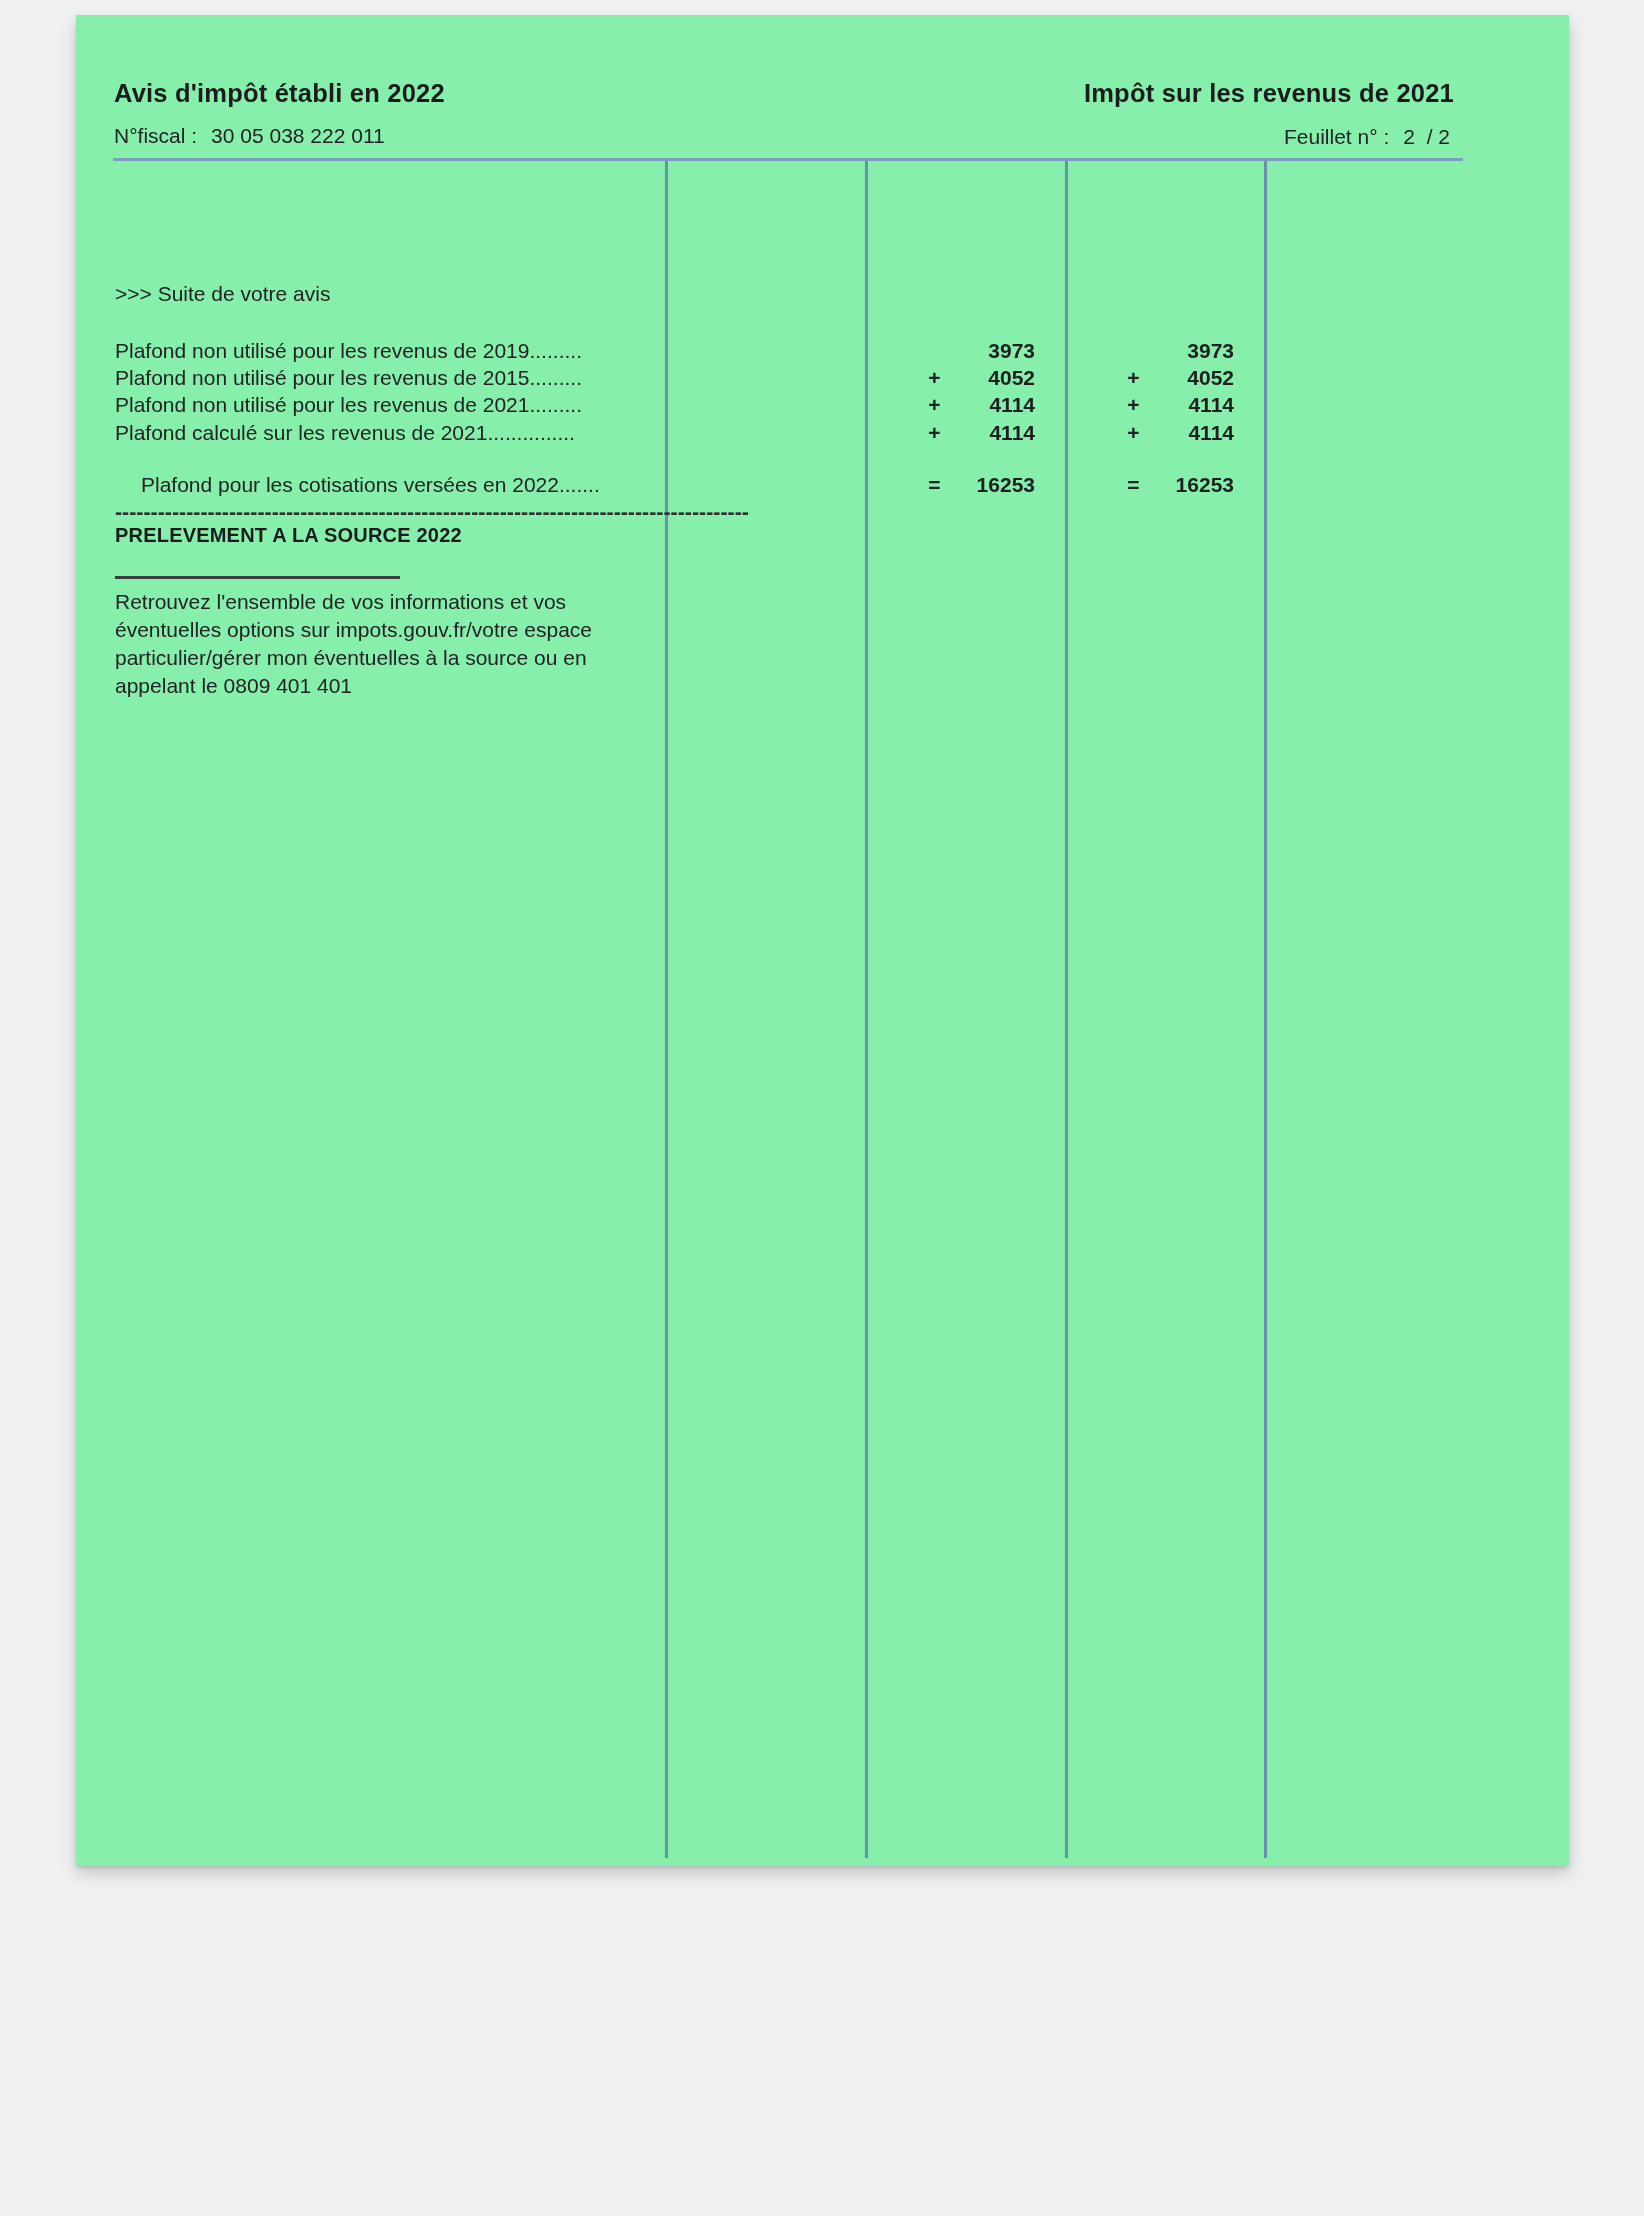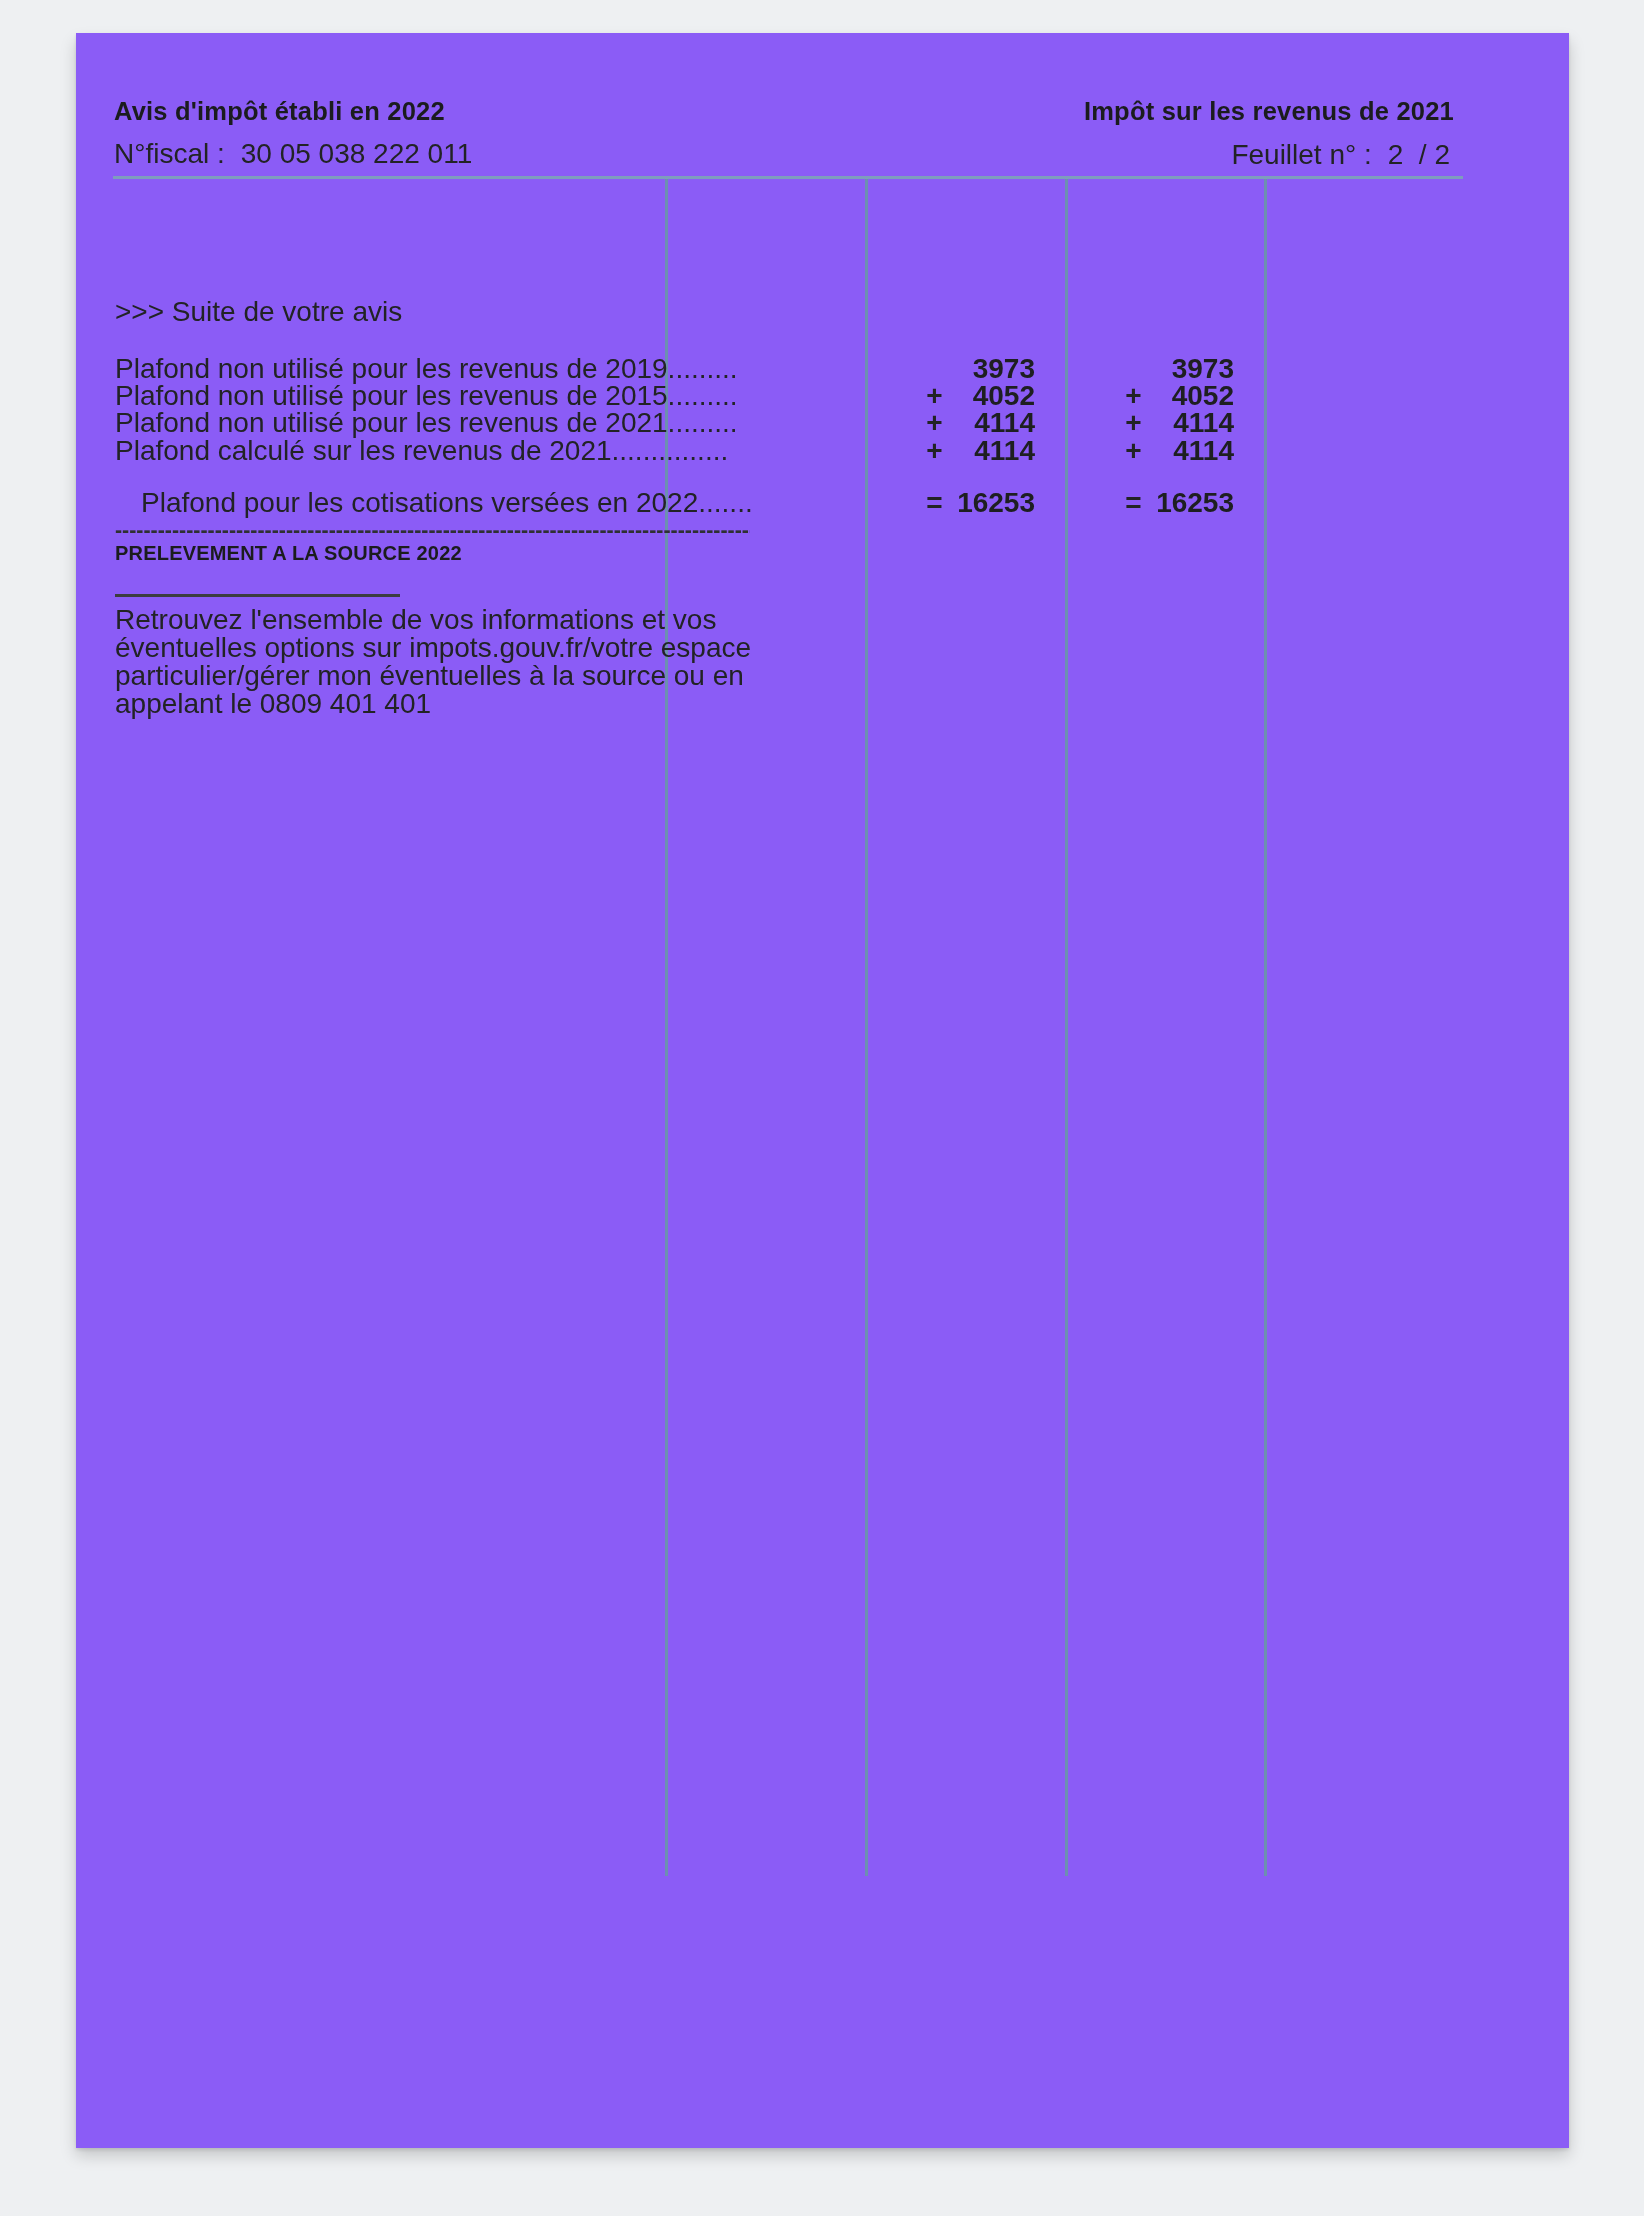--- a/index.html
+++ b/index.html
@@ -14,10 +14,10 @@
   .page {
     position: absolute;
     left: 76px;
-    top: 33px;
+    top: 15px;
     width: 1493px;
-    height: 2115px;
-    background: #8b5cf6;
+    height: 1851px;
+    background: #86efac;
     box-shadow: 0 1.6px 3.3px rgba(0,0,0,0.10), 0 8.2px 15px rgba(0,0,0,0.18);
   }
   .abs { position: absolute; white-space: nowrap; }

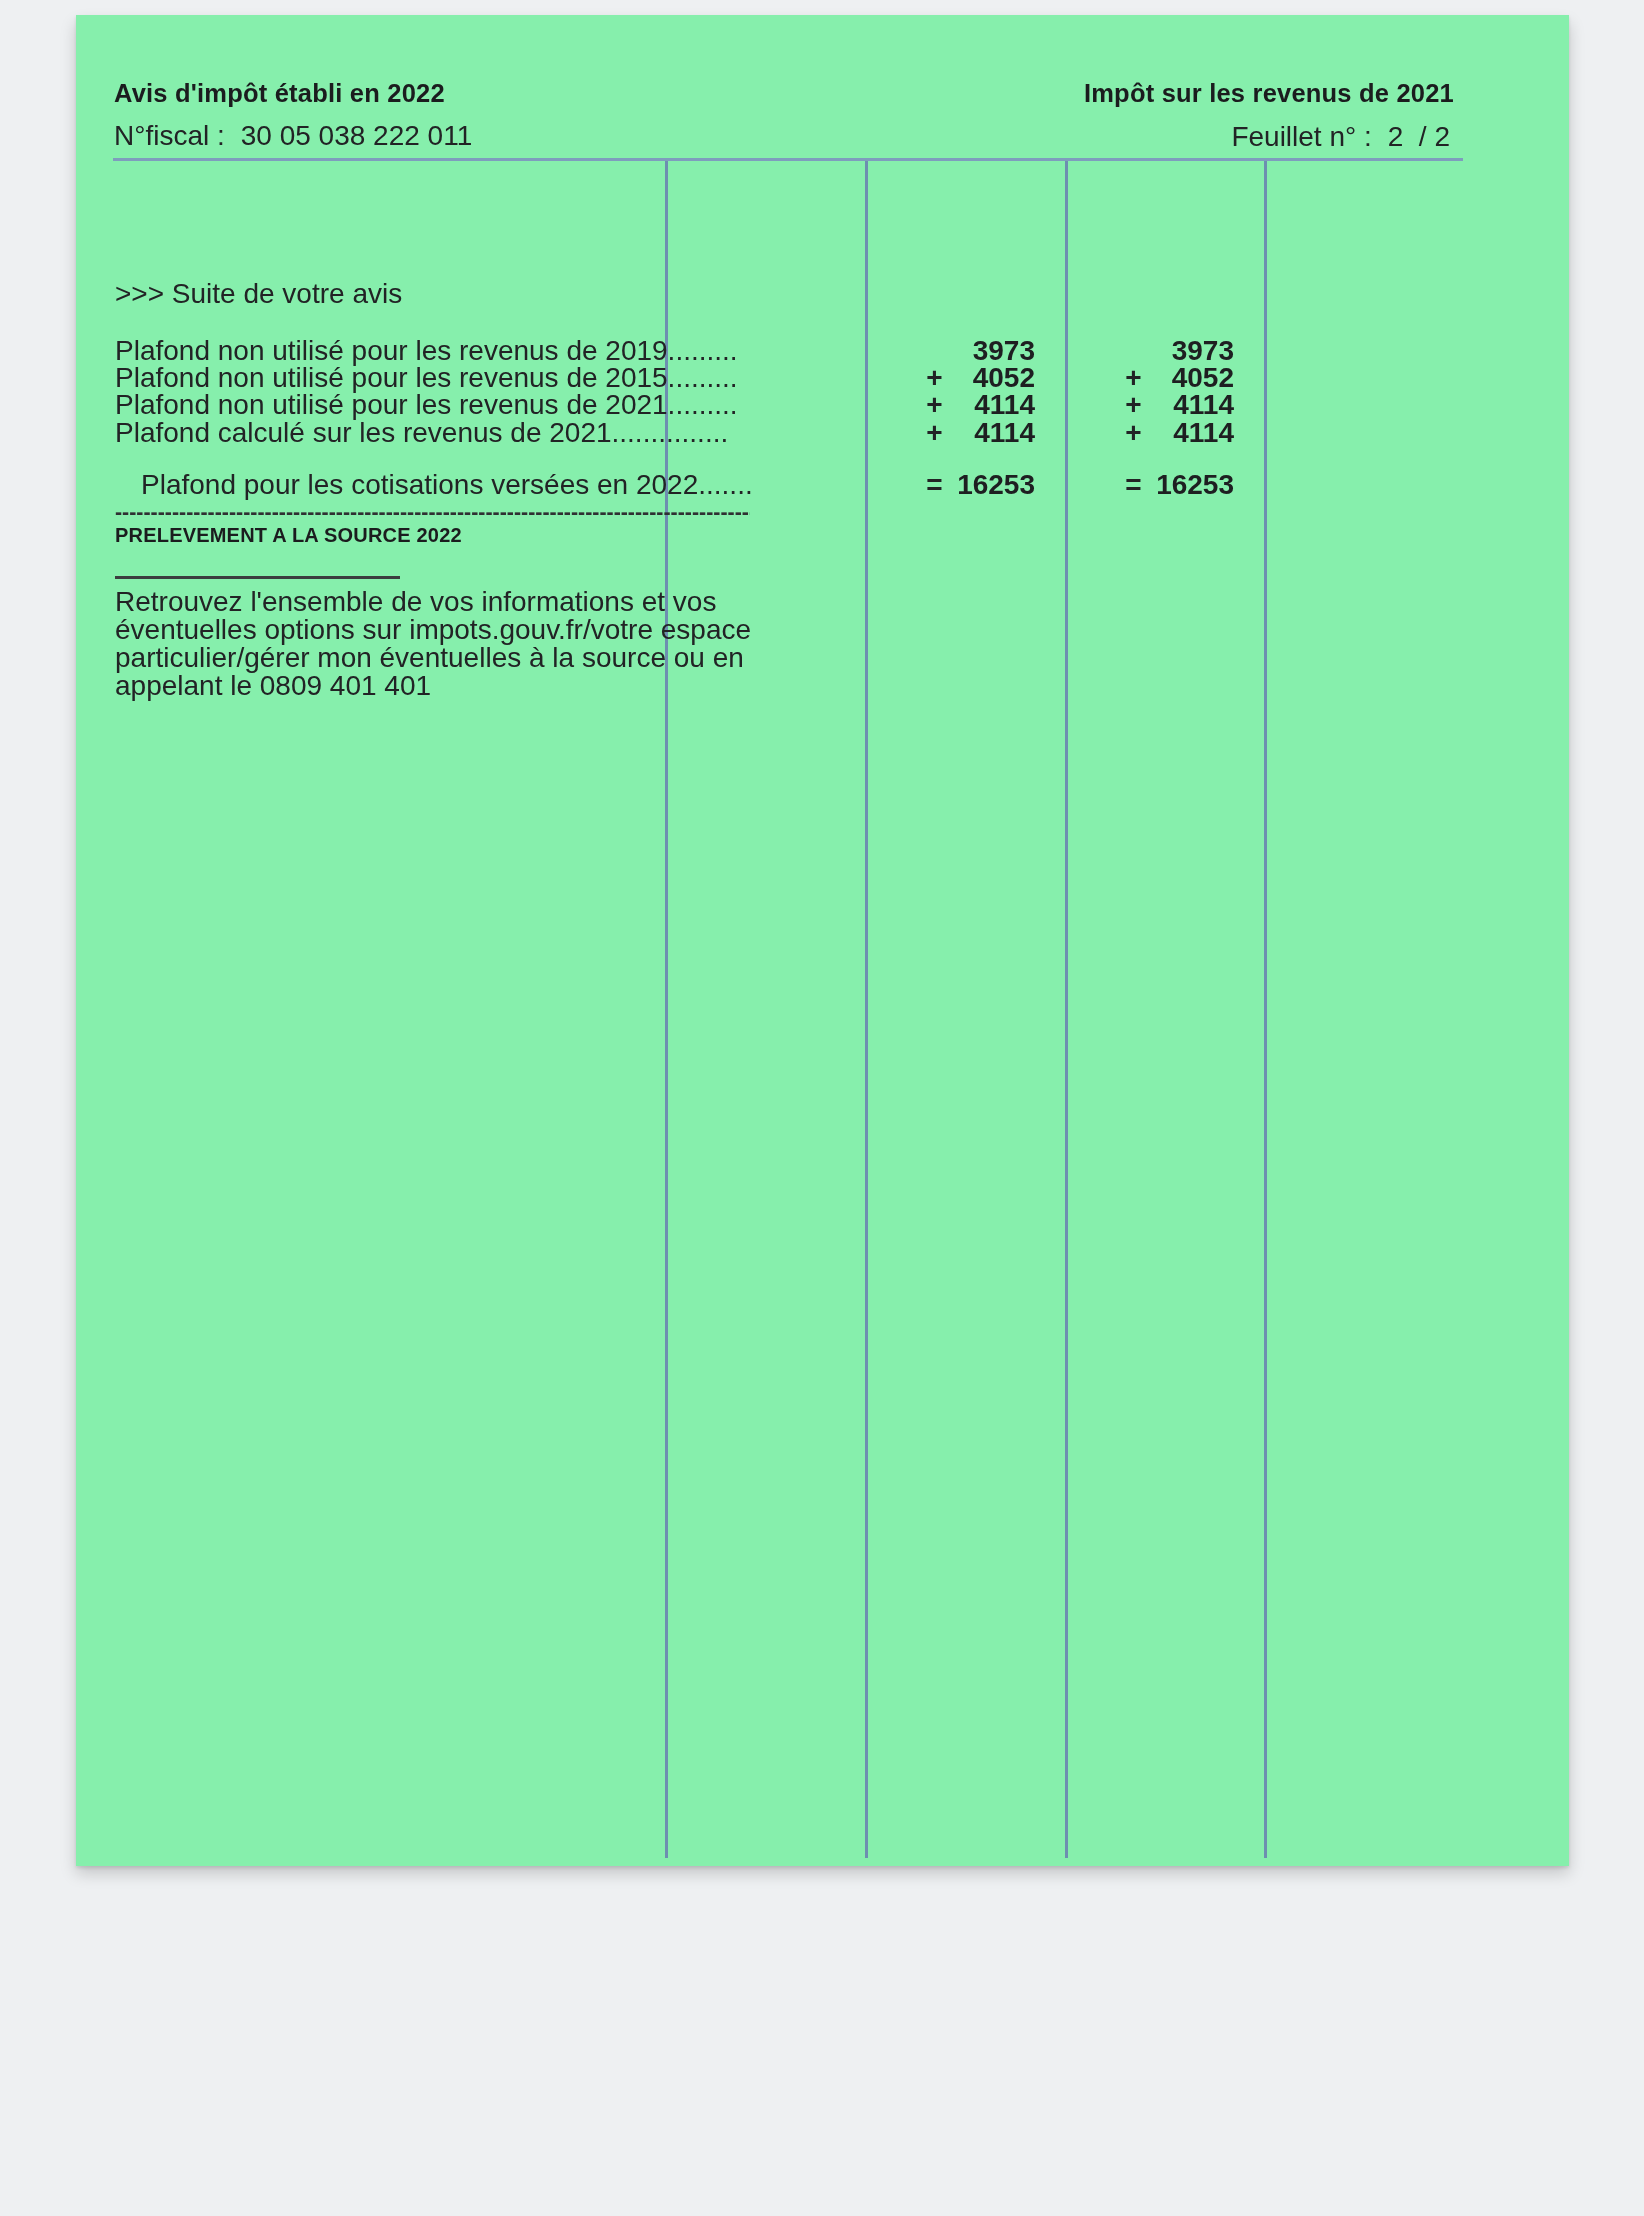--- a/index.html
+++ b/index.html
@@ -22,7 +22,7 @@
   }
   .abs { position: absolute; white-space: nowrap; }
   .txt {
-    font-size: 28px;
+    font-size: 21px;
     line-height: 27px;
     color: #222325;
   }

